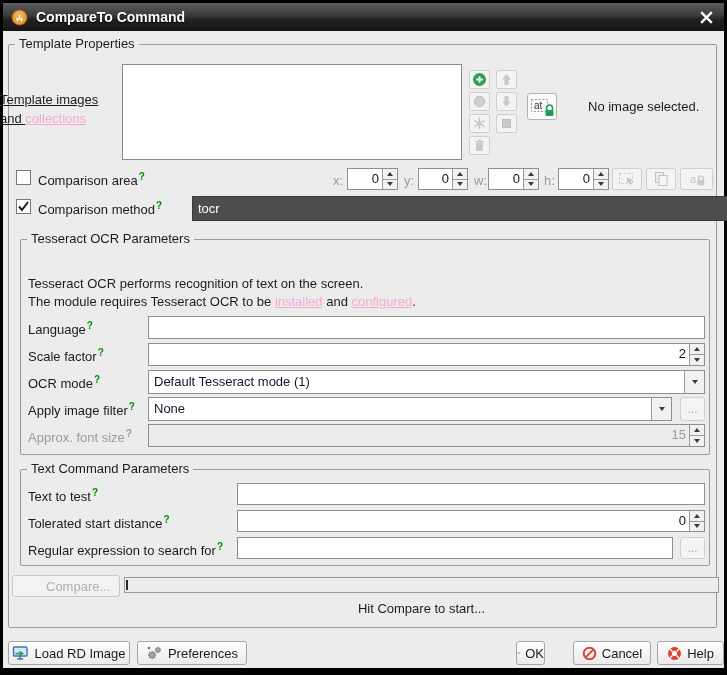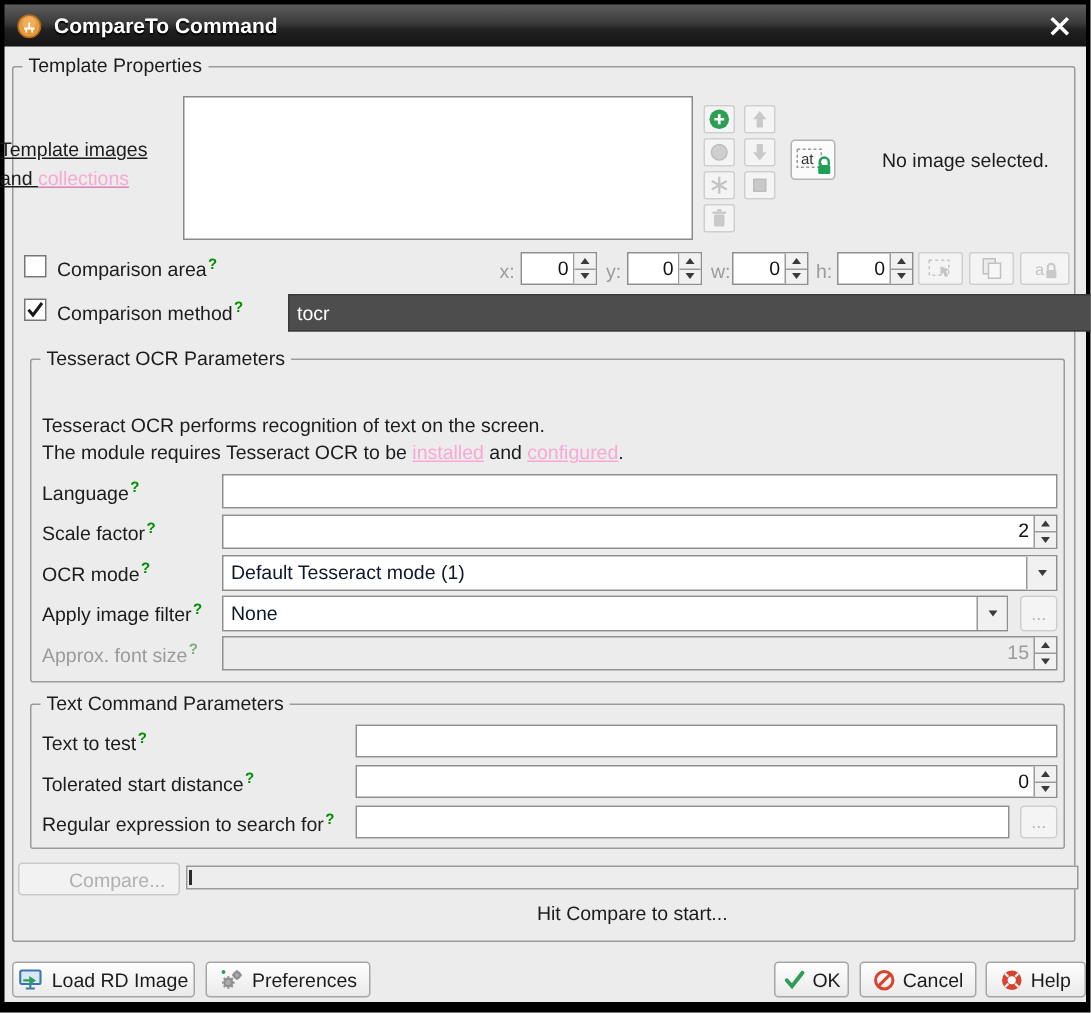--- a/index.html
+++ b/index.html
@@ -347,7 +347,7 @@
     </svg>
     <span>Load RD Image</span>
   </div>
-  <div class="btn" style="left:516px;top:641px;width:50px;">
+  <div class="btn" style="left:516px;top:641px;width:29px;">
     <svg width="15" height="14" viewBox="0 0 15 14">
       <path d="M2.5 7.5l3.5 4L13 2.5" stroke="#2e9e57" stroke-width="2.6" fill="none" stroke-linecap="round"></path>
     </svg>

